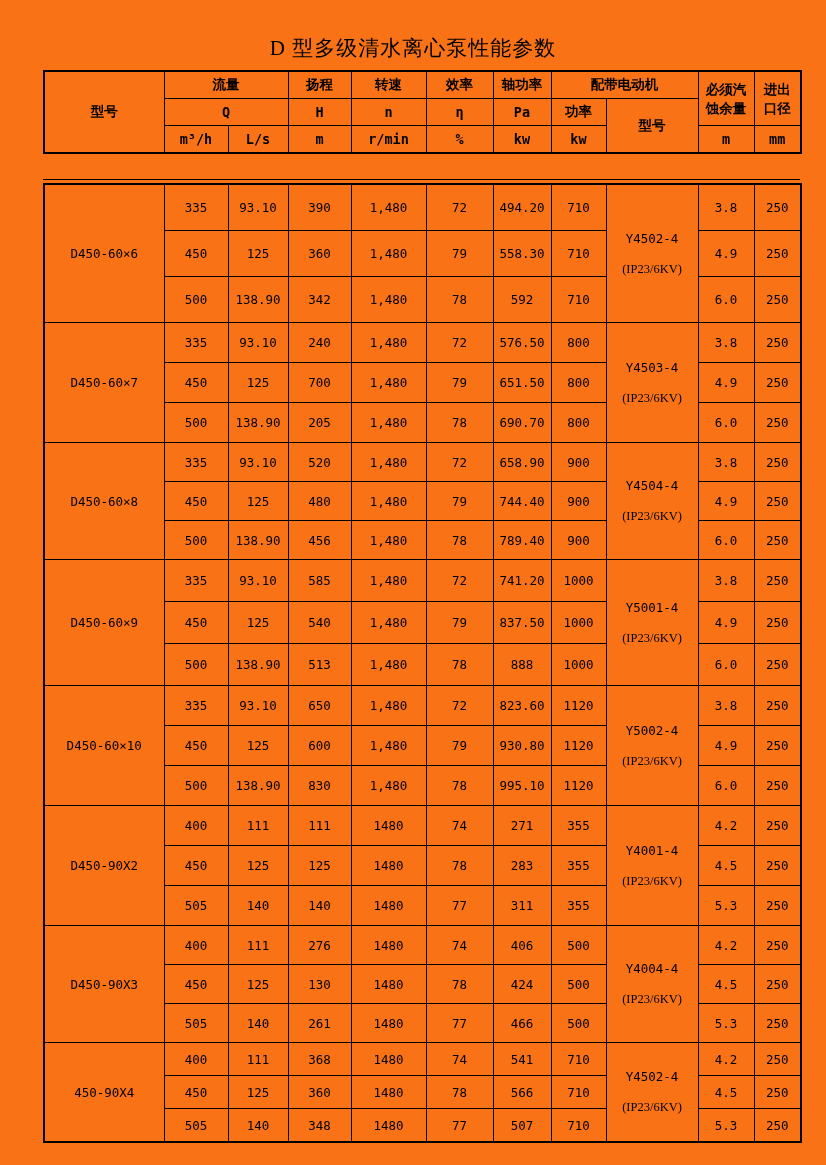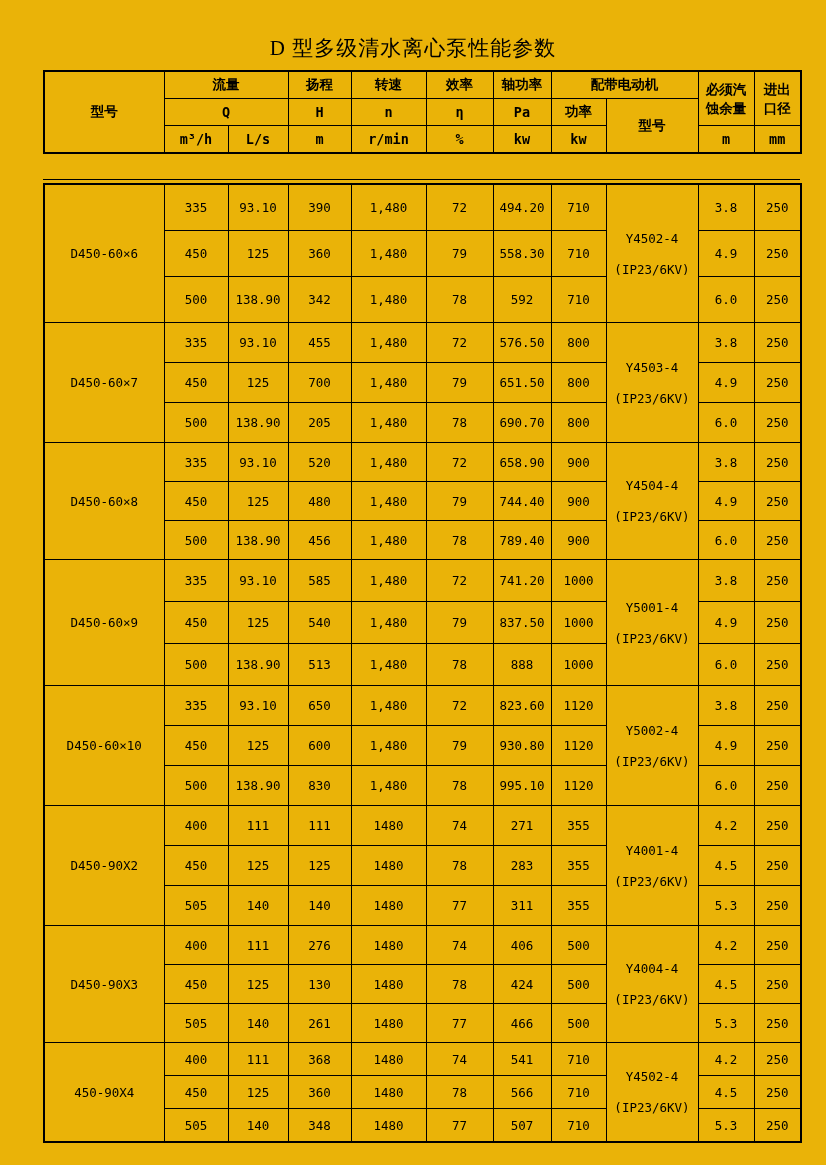--- a/index.html
+++ b/index.html
@@ -7,7 +7,7 @@
     position: relative;
     width: 826px;
     height: 1165px;
-    background: #eab308;
+    background: #f97316;
     color: #000000;
     font-family: "DejaVu Sans Mono", "Liberation Mono", monospace;
     overflow: hidden;

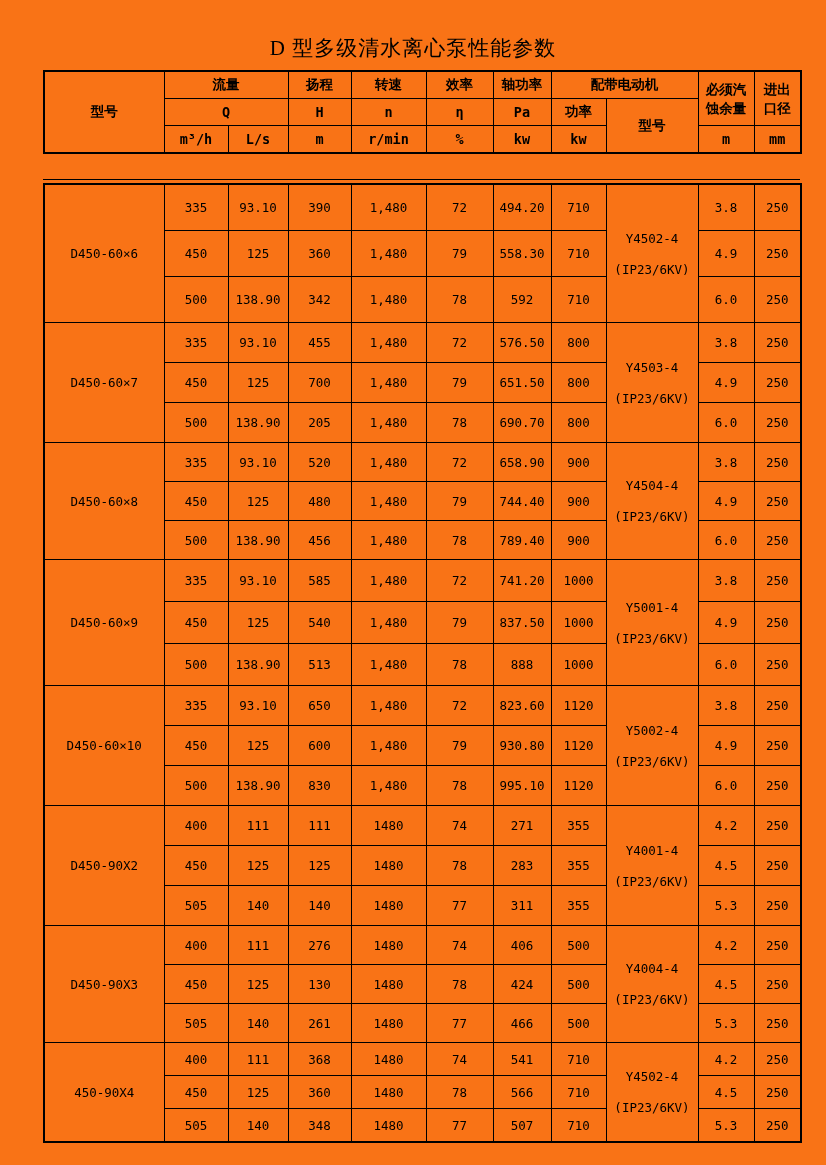--- a/index.html
+++ b/index.html
@@ -75,7 +75,7 @@
   tr.g5 td { height: 39px; }
   tr.g6 td { height: 38px; }
   tr.g7 td { height: 32px; }
-  .motor-line + .motor-line { margin-top: 16px; }
+  .motor-line + .motor-line { margin-top: 16px; font-family: Liberation Serif, serif; }
 </style>
 </head>
 <body>

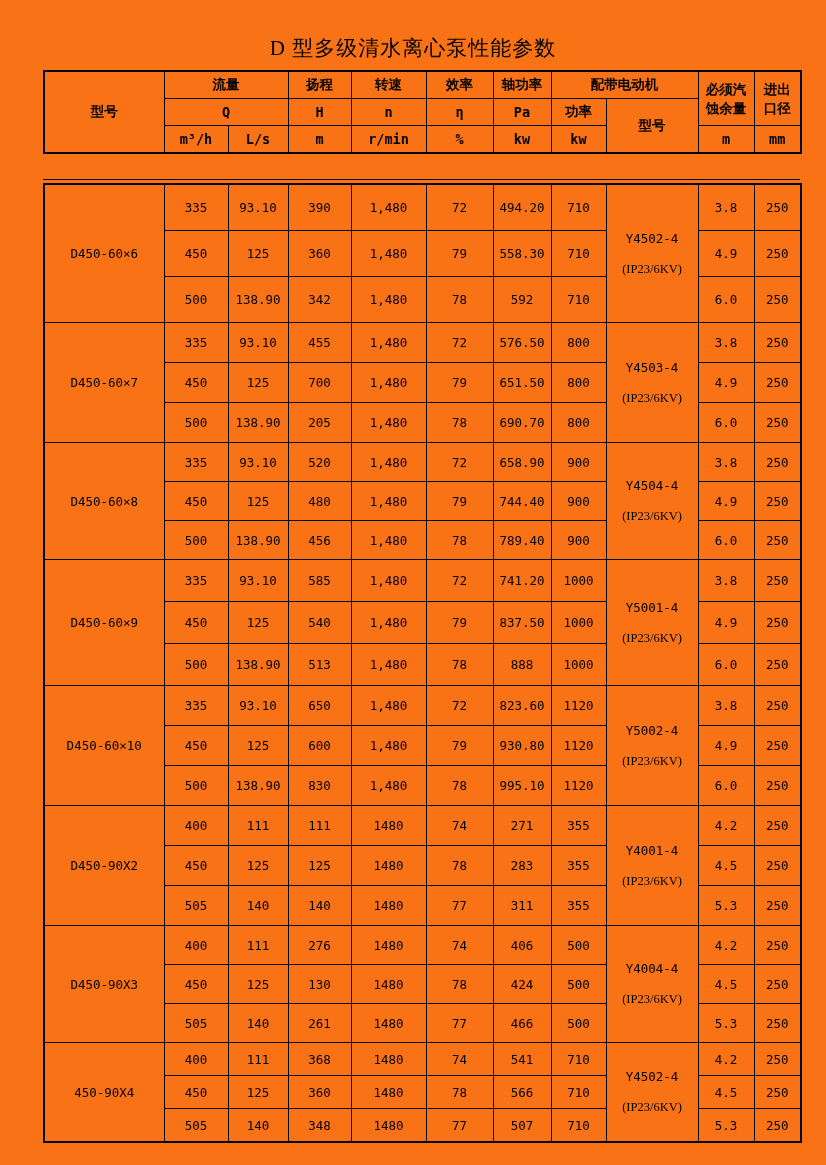--- a/index.html
+++ b/index.html
@@ -194,7 +194,7 @@
           <td rowspan="3">D450-60×7</td>
           <td>335</td>
           <td>93.10</td>
-          <td>455</td>
+          <td>240</td>
           <td>1,480</td>
           <td>72</td>
           <td>576.50</td>

